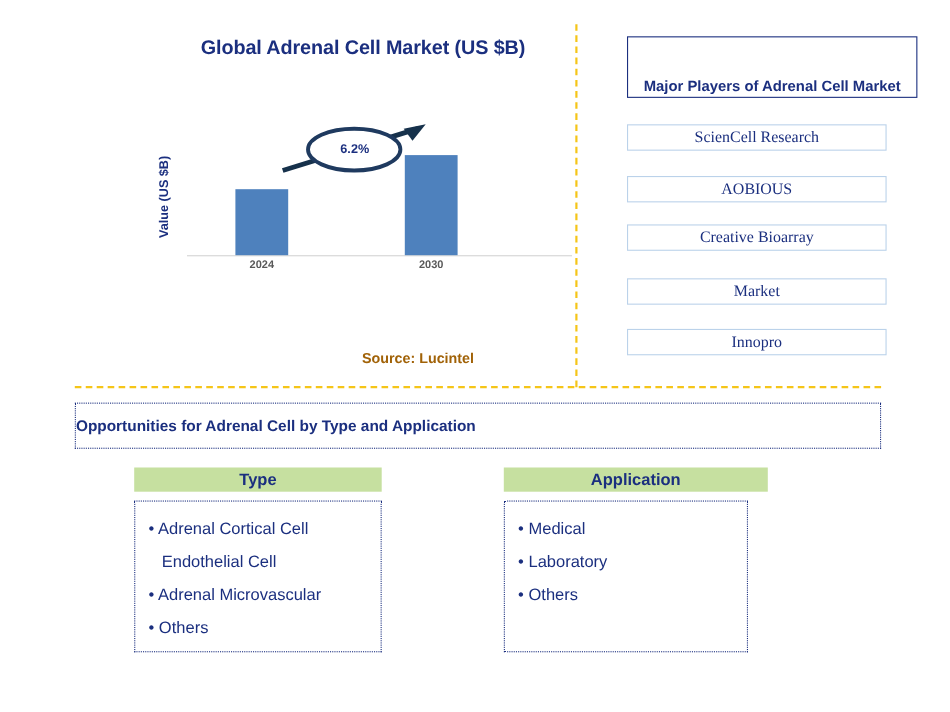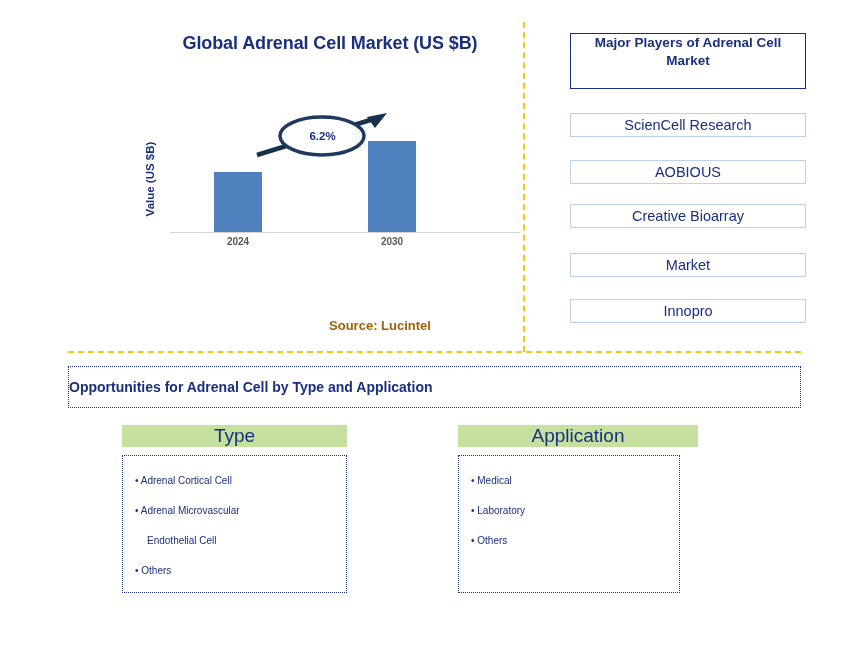--- a/index.html
+++ b/index.html
@@ -143,12 +143,12 @@
     position: absolute;
     left: 570px;
     top: 33px;
-    width: 236px;
+    width: 264px;
     height: 56px;
     border: 1.5px solid #1B2F7F;
     box-sizing: border-box;
     display: flex;
-    align-items: flex-start;
+    align-items: flex-end;
     justify-content: center;
     padding: 0 6px;
   }

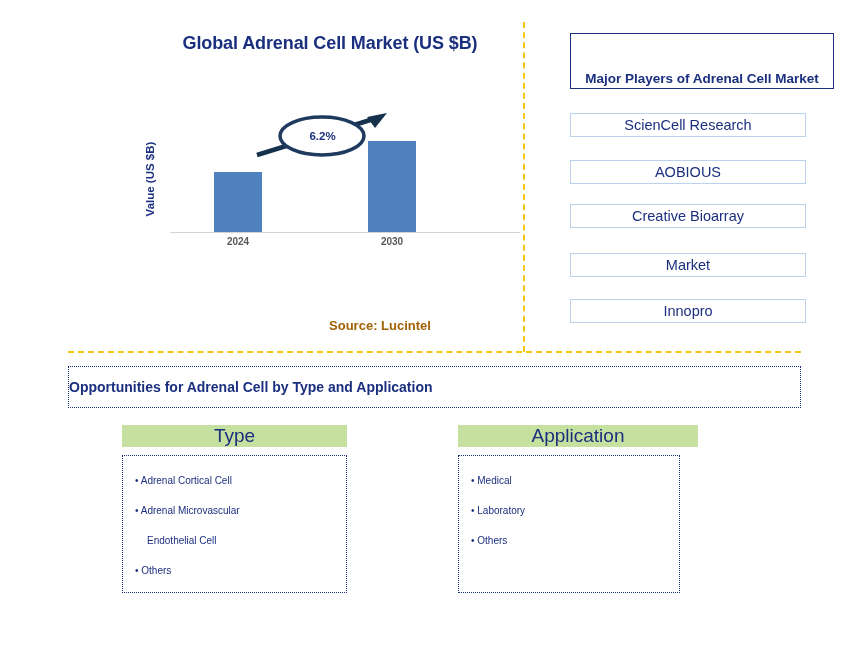--- a/index.html
+++ b/index.html
@@ -170,6 +170,7 @@
     align-items: center;
     justify-content: center;
     background: #ffffff;
+    font-family: Liberation Serif, serif;
   }
   .player-item span {
     font-size: 14.5px;

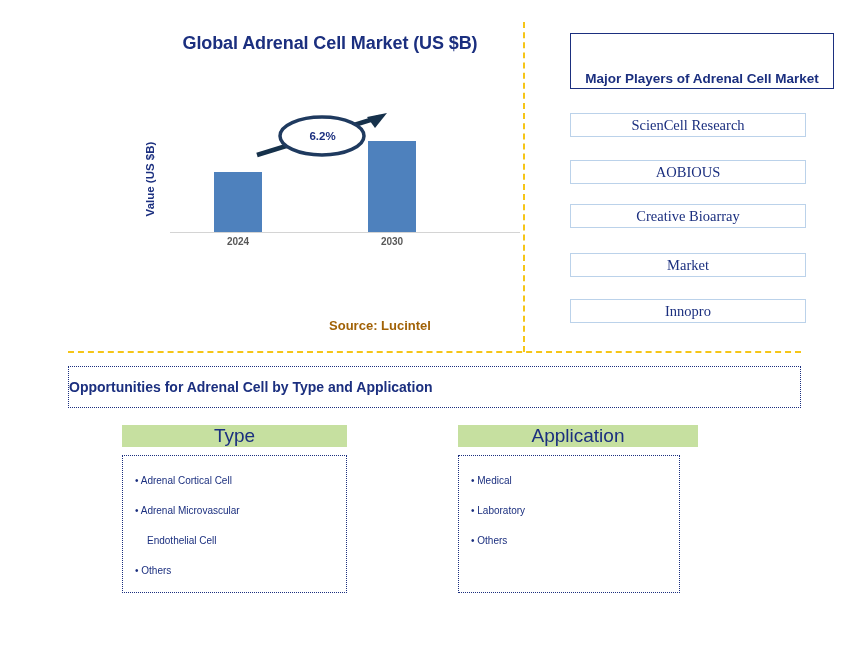--- a/index.html
+++ b/index.html
@@ -210,8 +210,8 @@
     justify-content: center;
   }
   .cat-head span {
-    font-size: 19px;
-    font-weight: normal;
+    font-size: 15px;
+    font-weight: bold;
     color: #1B2F7F;
   }
   .cat-head-type { left: 122px; top: 425px; width: 225px; }

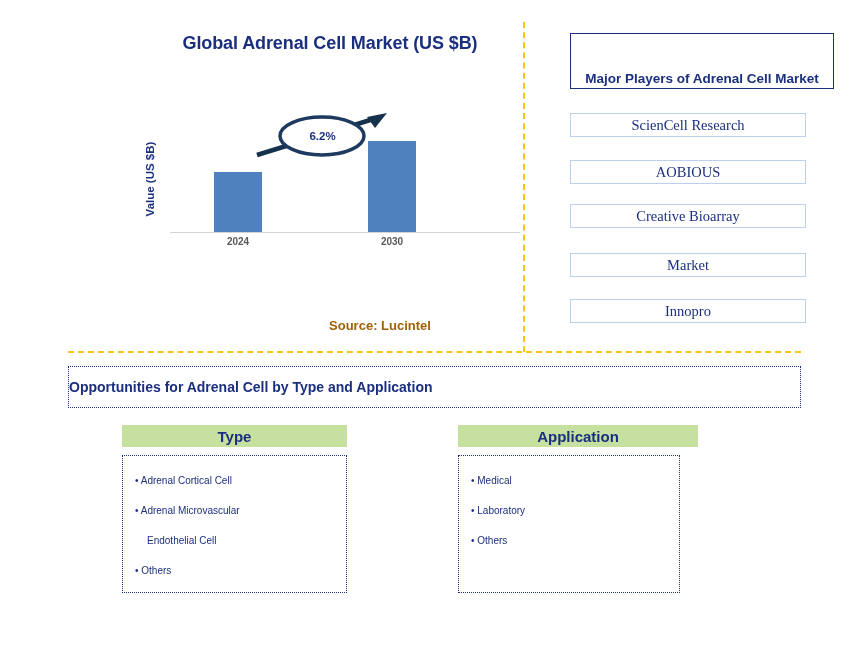--- a/index.html
+++ b/index.html
@@ -227,7 +227,7 @@
   .cat-box-app  { left: 458px; top: 455px; width: 222px; height: 138px; }
 
   .bullet-line {
-    font-size: 10px;
+    font-size: 15px;
     color: #1B2F7F;
     line-height: 30px;
     white-space: nowrap;

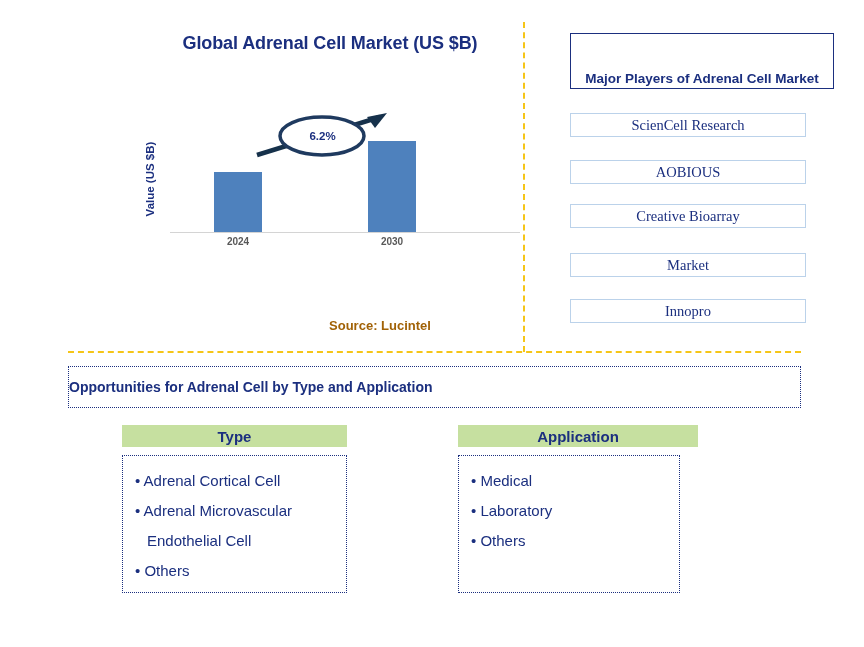--- a/index.html
+++ b/index.html
@@ -300,8 +300,8 @@
   </div>
   <div class="cat-box cat-box-type">
     <div class="bullet-line">• Adrenal Cortical Cell</div>
+    <div class="bullet-line cont">Endothelial Cell</div>
     <div class="bullet-line">• Adrenal Microvascular</div>
-    <div class="bullet-line cont">Endothelial Cell</div>
     <div class="bullet-line">• Others</div>
   </div>
 

